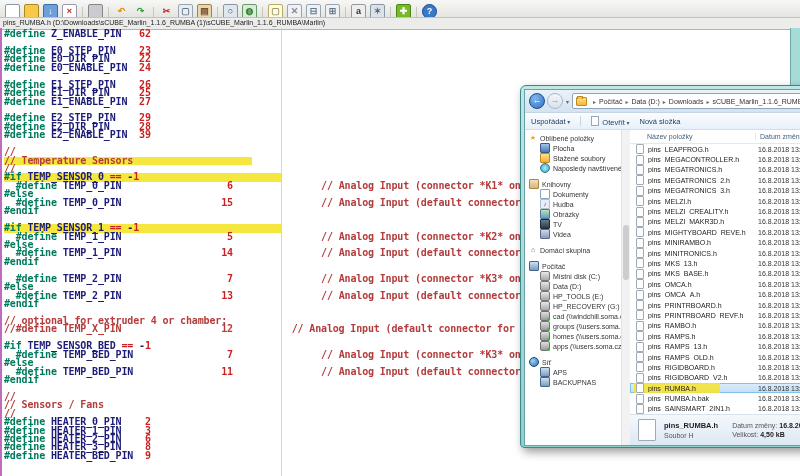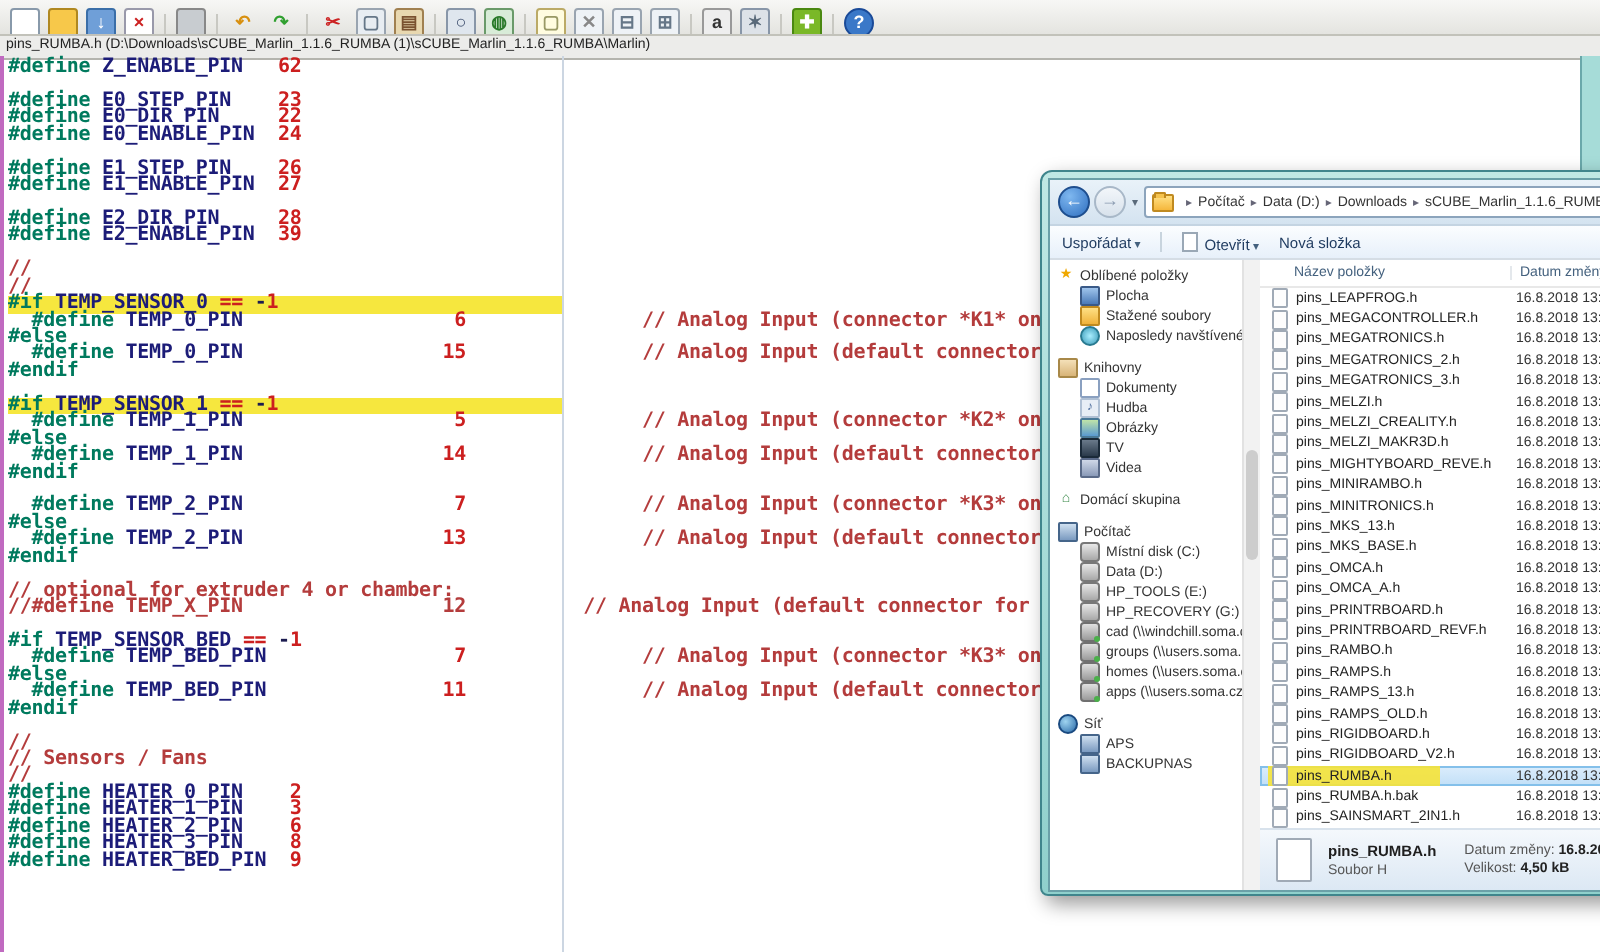--- a/index.html
+++ b/index.html
@@ -159,6 +159,7 @@
       <div class="cl"><span class="dir">#define</span> <span class="id">E0_ENABLE_PIN</span>  <span class="num">24</span></div>
       <div class="cl">&nbsp;</div>
       <div class="cl"><span class="dir">#define</span> <span class="id">E1_STEP_PIN</span>    <span class="num">26</span></div>
+      <div class="cl"><span class="dir">#define</span> <span class="id">E1_DIR_PIN</span>     <span class="num">25</span></div>
       <div class="cl"><span class="dir">#define</span> <span class="id">E1_ENABLE_PIN</span>  <span class="num">27</span></div>
       <div class="cl">&nbsp;</div>
       <div class="cl"><span class="dir">#define</span> <span class="id">E2_DIR_PIN</span>     <span class="num">28</span></div>

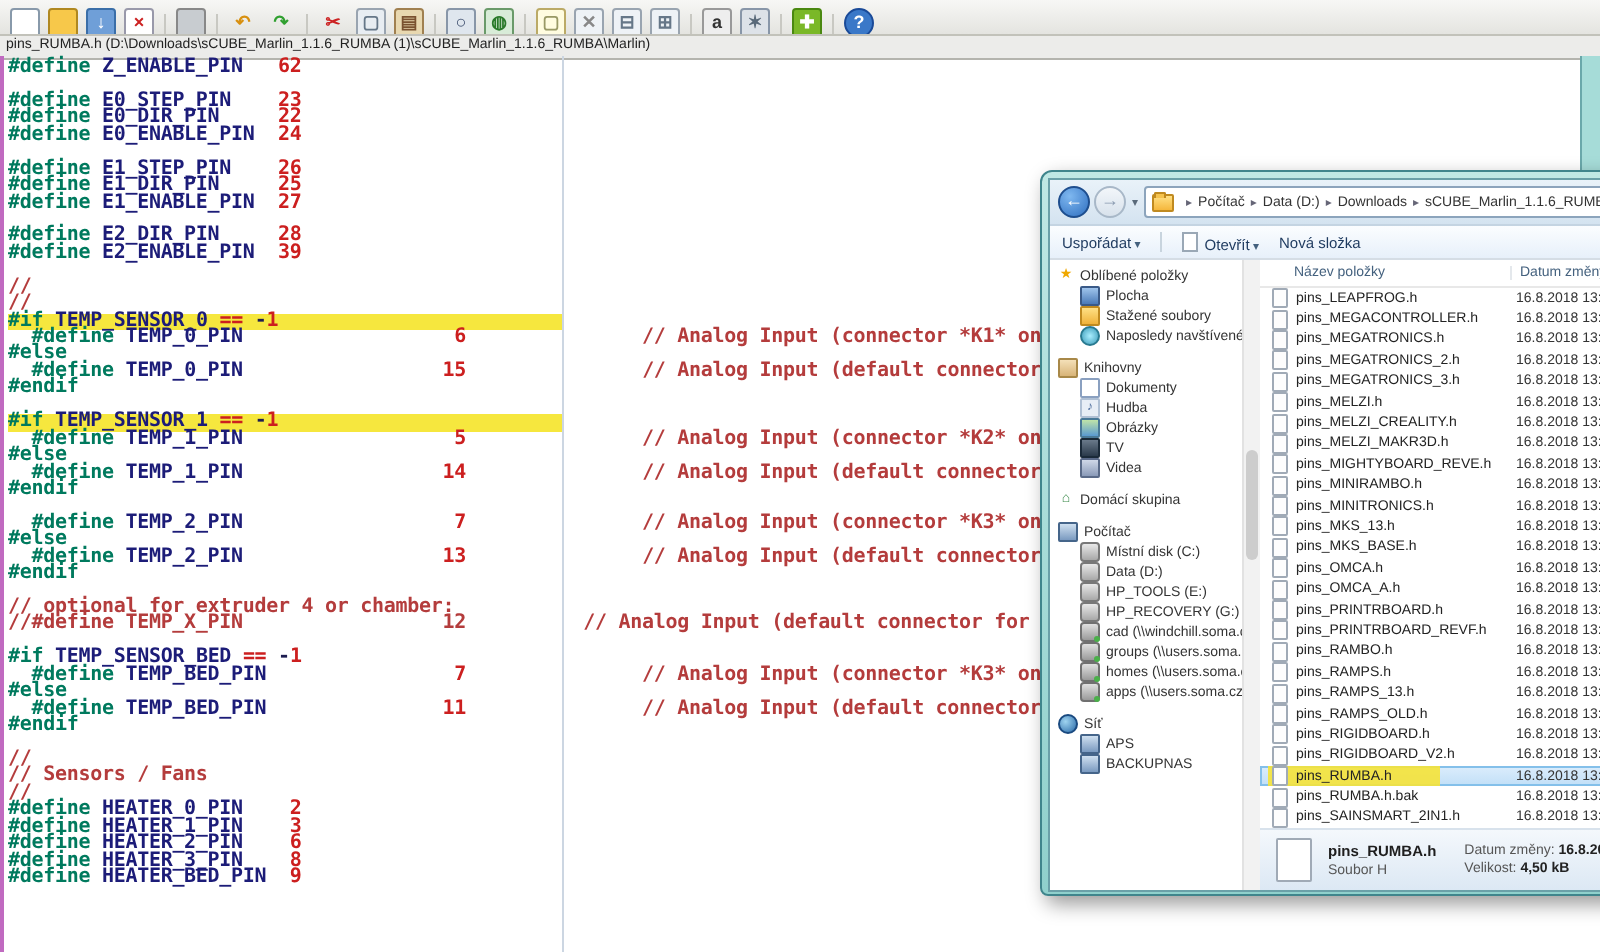--- a/index.html
+++ b/index.html
@@ -162,6 +162,7 @@
       <div class="cl"><span class="dir">#define</span> <span class="id">E1_DIR_PIN</span>     <span class="num">25</span></div>
       <div class="cl"><span class="dir">#define</span> <span class="id">E1_ENABLE_PIN</span>  <span class="num">27</span></div>
       <div class="cl">&nbsp;</div>
+      <div class="cl"><span class="dir">#define</span> <span class="id">E2_STEP_PIN</span>    <span class="num">29</span></div>
       <div class="cl"><span class="dir">#define</span> <span class="id">E2_DIR_PIN</span>     <span class="num">28</span></div>
       <div class="cl"><span class="dir">#define</span> <span class="id">E2_ENABLE_PIN</span>  <span class="num">39</span></div>
       <div class="cl">&nbsp;</div>

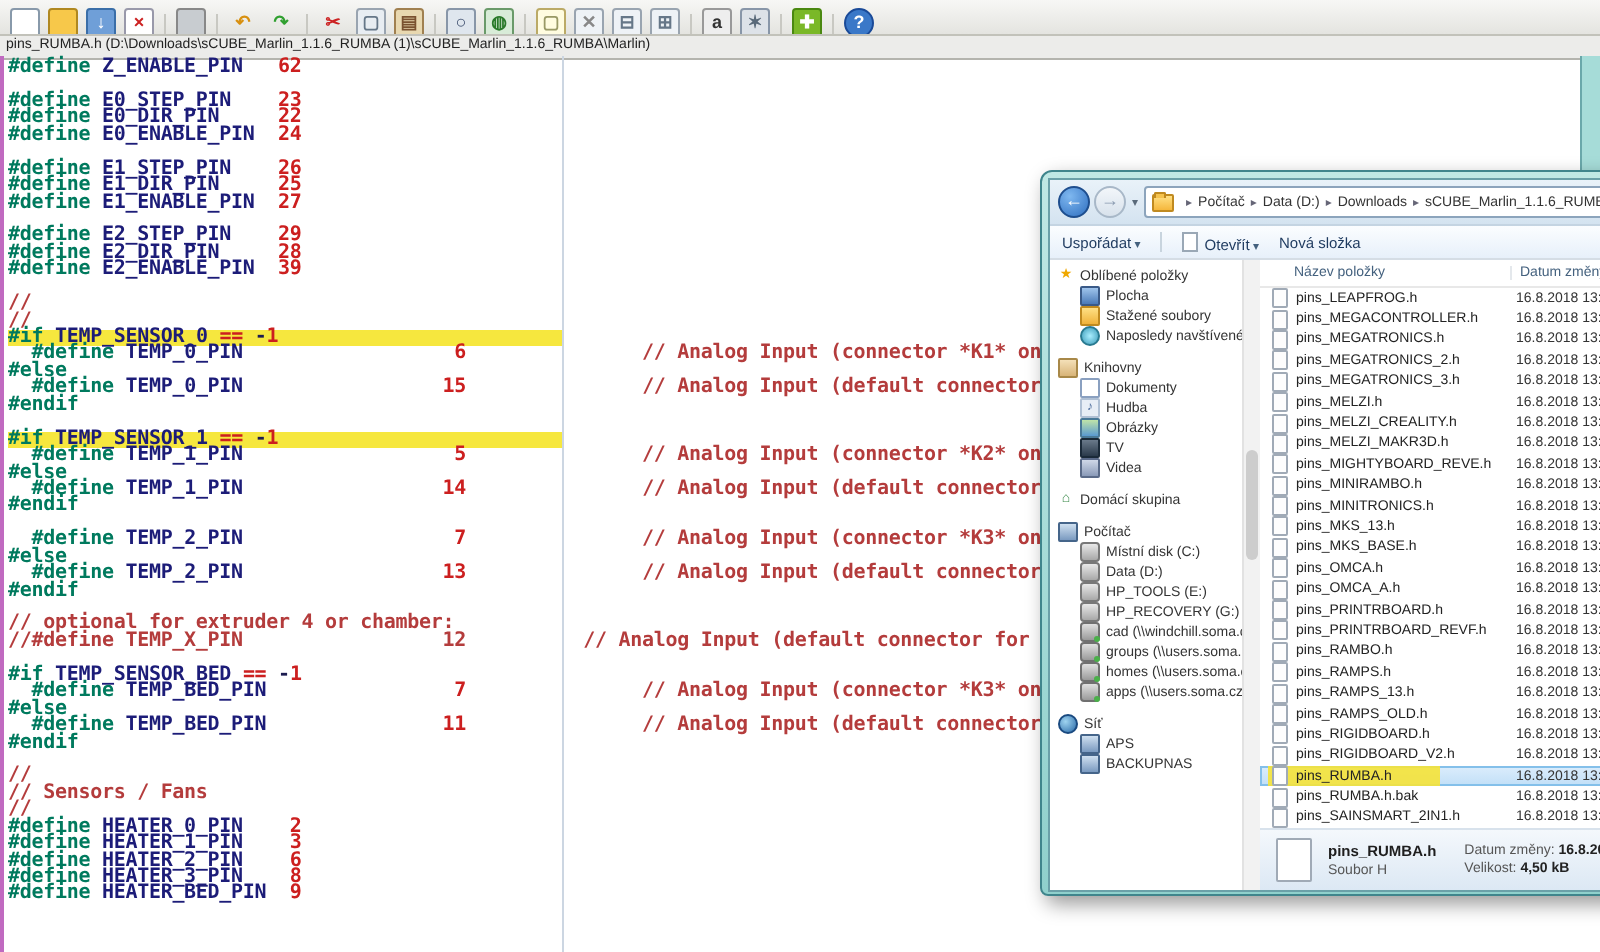--- a/index.html
+++ b/index.html
@@ -167,6 +167,7 @@
       <div class="cl"><span class="dir">#define</span> <span class="id">E2_ENABLE_PIN</span>  <span class="num">39</span></div>
       <div class="cl">&nbsp;</div>
       <div class="cl"><span class="com">//</span></div>
+      <div class="cl hl-m"><span class="com">// Temperature Sensors</span></div>
       <div class="cl"><span class="com">//</span></div>
       <div class="cl hl-w"><span class="dir">#if</span> <span class="id">TEMP_SENSOR_0</span> <span class="num">==</span> -<span class="num">1</span></div>
       <div class="cl">  <span class="dir">#define</span> <span class="id">TEMP_0_PIN</span>                  <span class="num">6</span>               <span class="com">// Analog Input (connector *K1* on RUMBA thermocouple ADD ON is used)</span></div>

